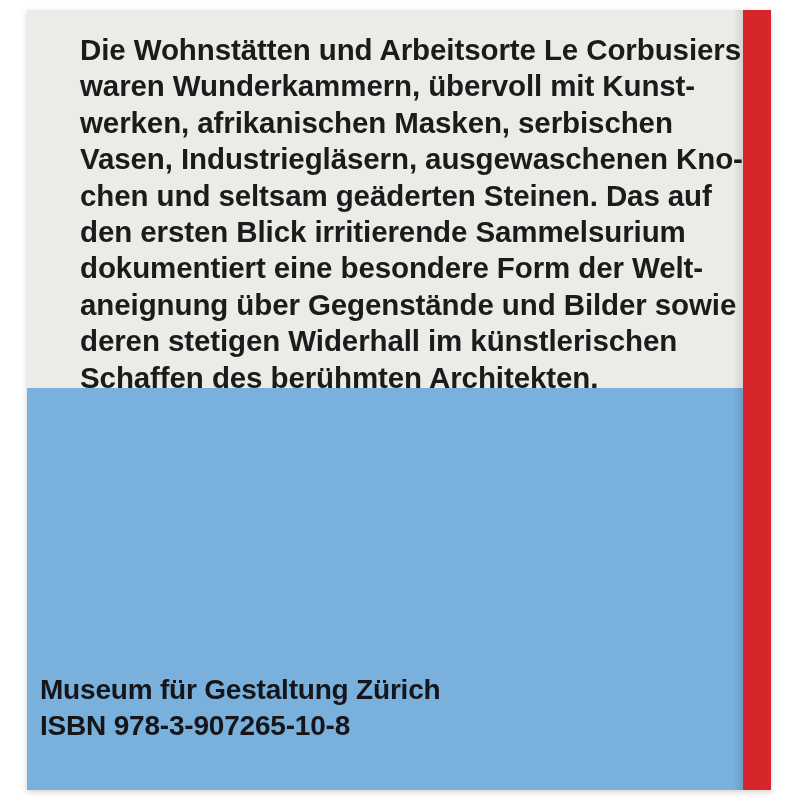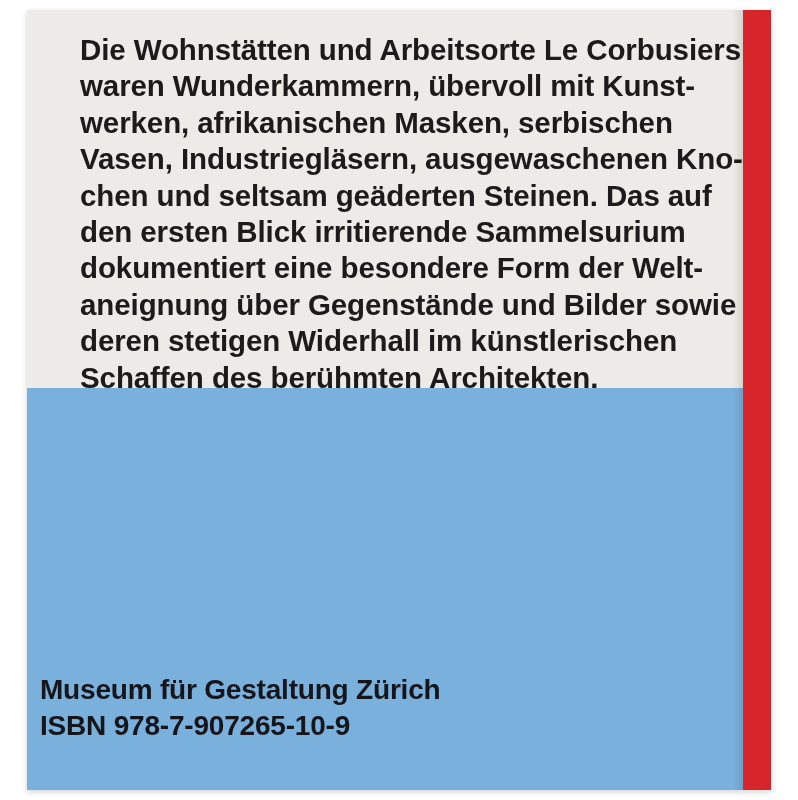--- a/index.html
+++ b/index.html
@@ -113,7 +113,7 @@
     <div class="blue-panel">
       <div class="imprint">
         <div>Museum für Gestaltung Zürich</div>
-        <div>ISBN 978-7-907265-10-9</div>
+        <div>ISBN 978-3-907265-10-8</div>
       </div>
     </div>
 

